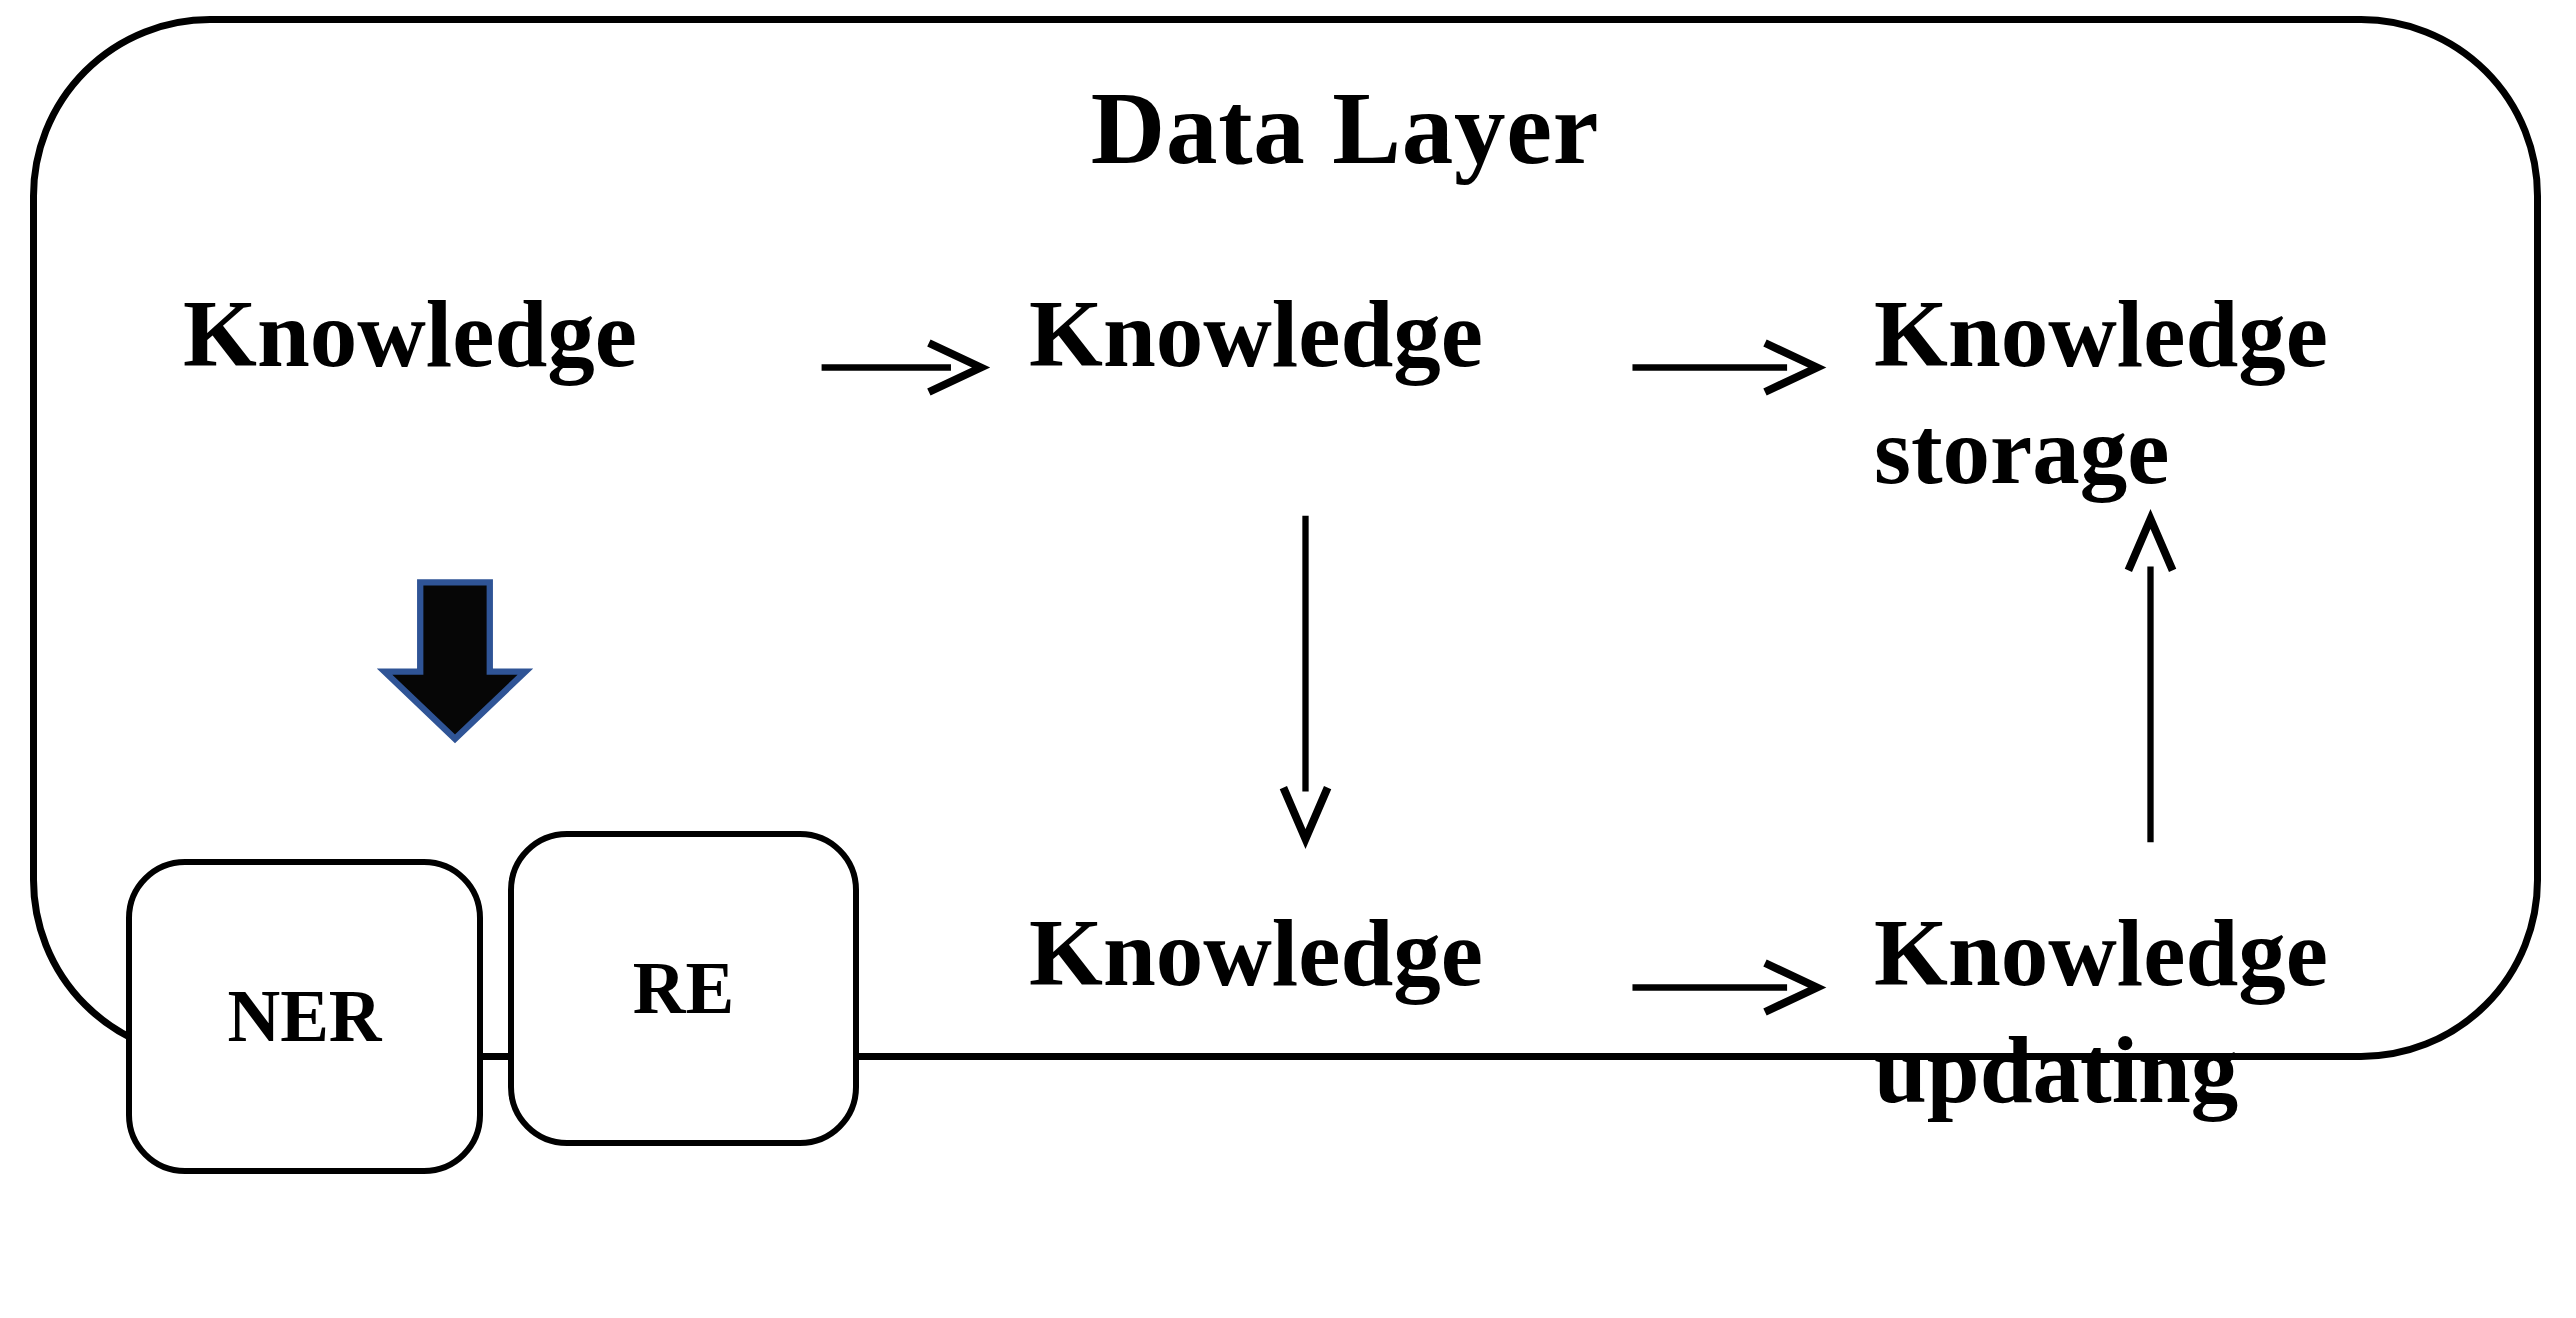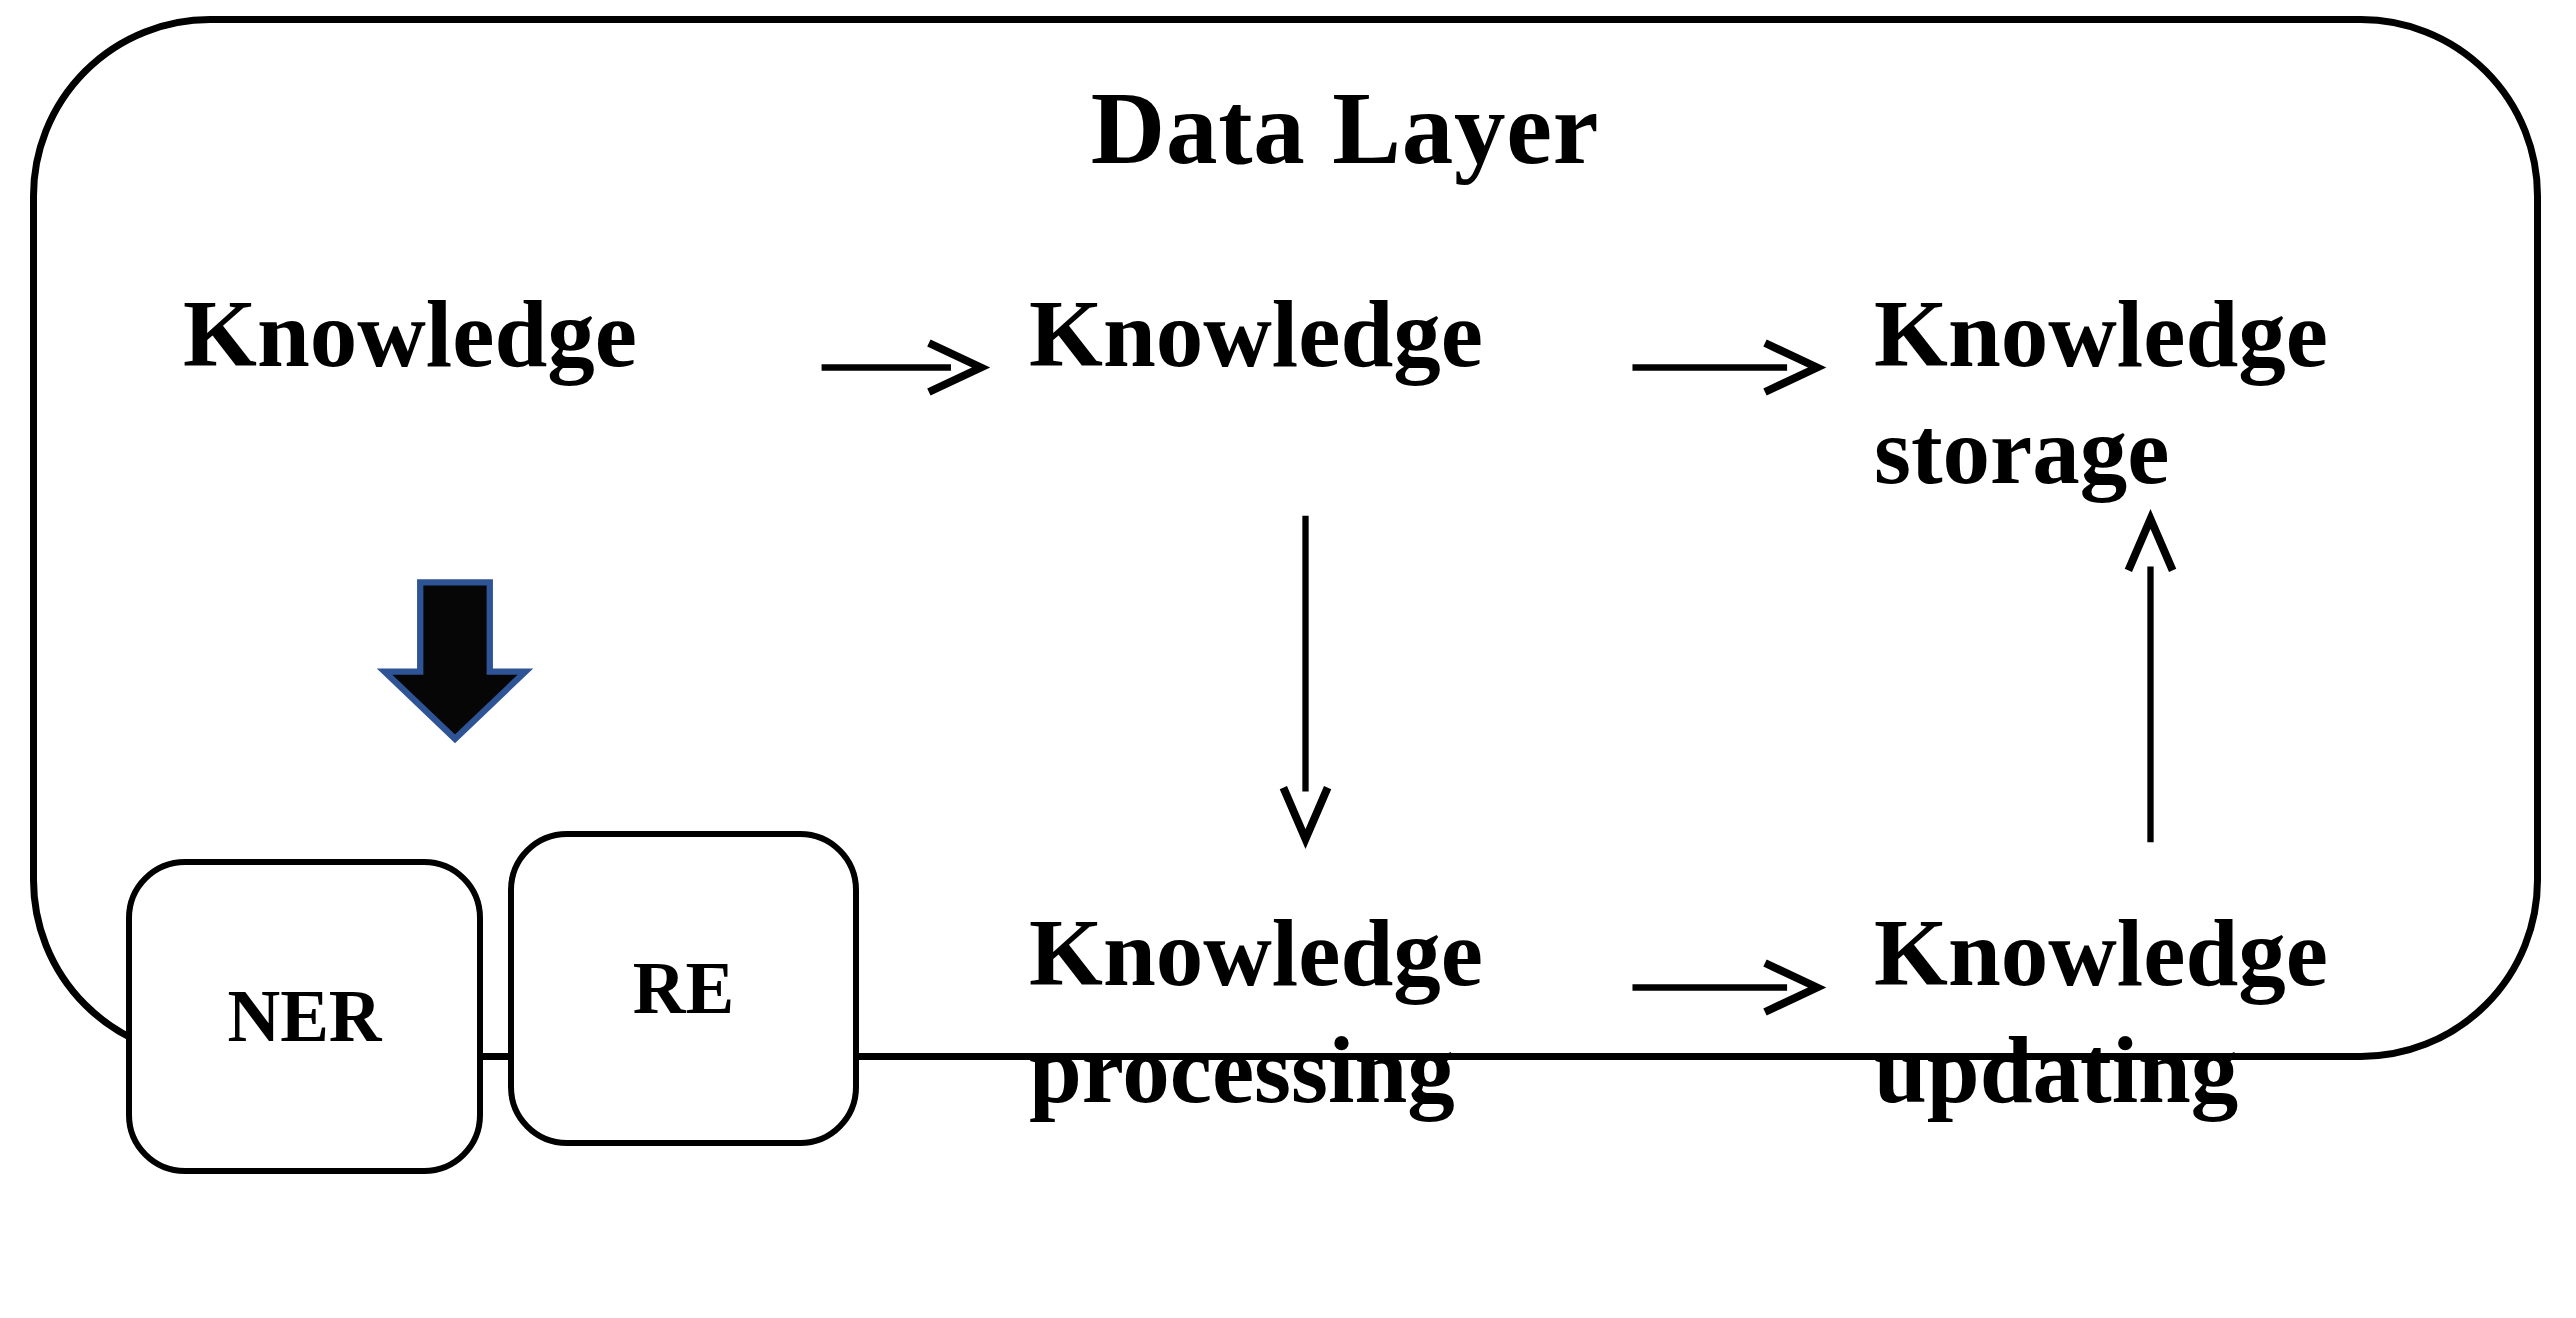--- a/index.html
+++ b/index.html
@@ -69,7 +69,6 @@
 
   <div class="node node-processing">
     <span>Knowledge</span>
-    <span>processing</span>
   </div>
   <div class="node node-updating">
     <span>Knowledge</span>

